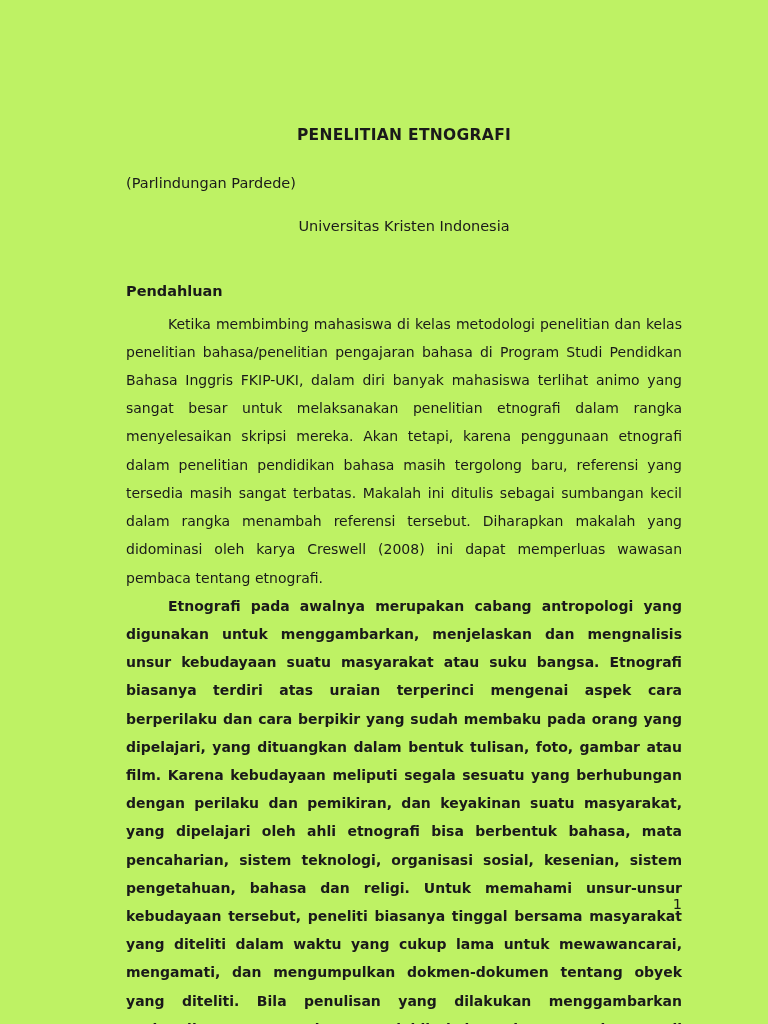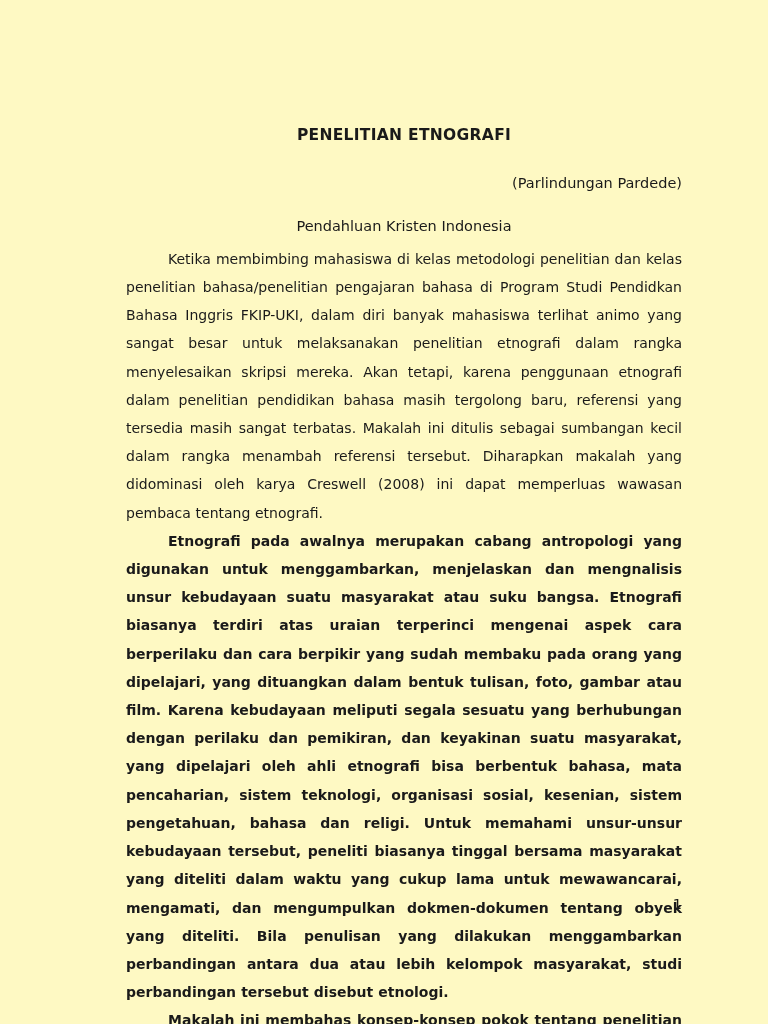--- a/index.html
+++ b/index.html
@@ -20,7 +20,7 @@
     position: relative;
     width: 768px;
     height: 1024px;
-    background: #fef9c3;
+    background: #bef264;
     box-sizing: border-box;
     overflow: hidden;
   }

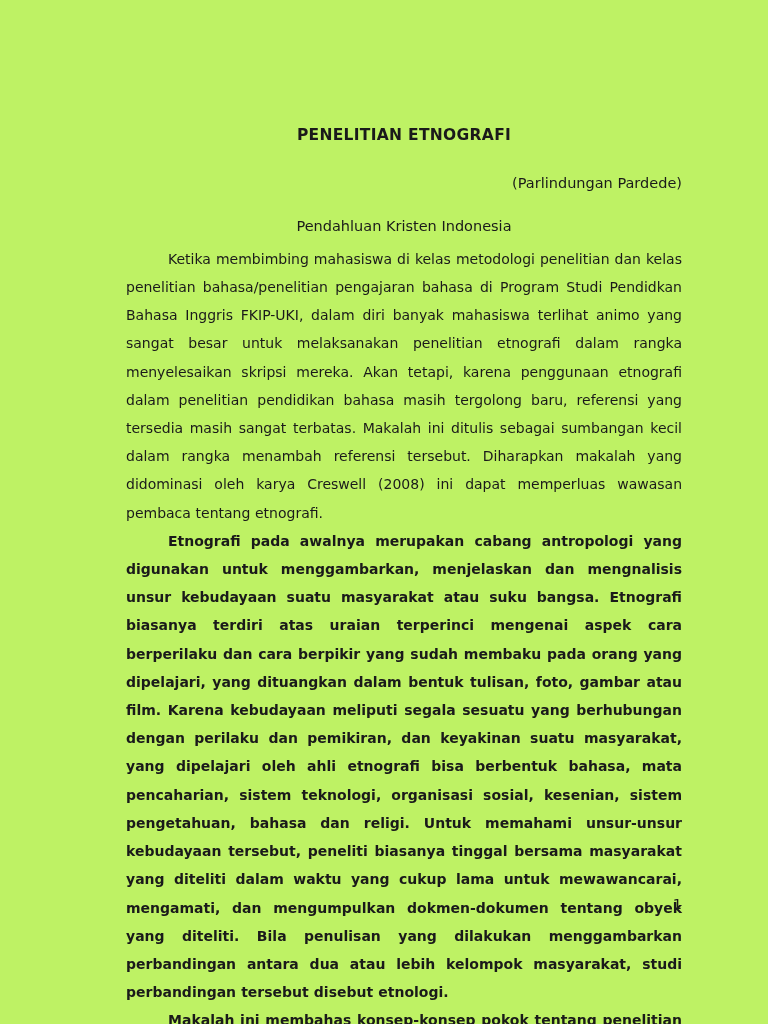--- a/index.html
+++ b/index.html
@@ -45,7 +45,7 @@
   .doc-author {
     margin: 0;
     padding-top: 29px;
-    text-align: right;
+    text-align: left;
     font-size: 14.5px;
     font-weight: normal;
     line-height: 1.3;

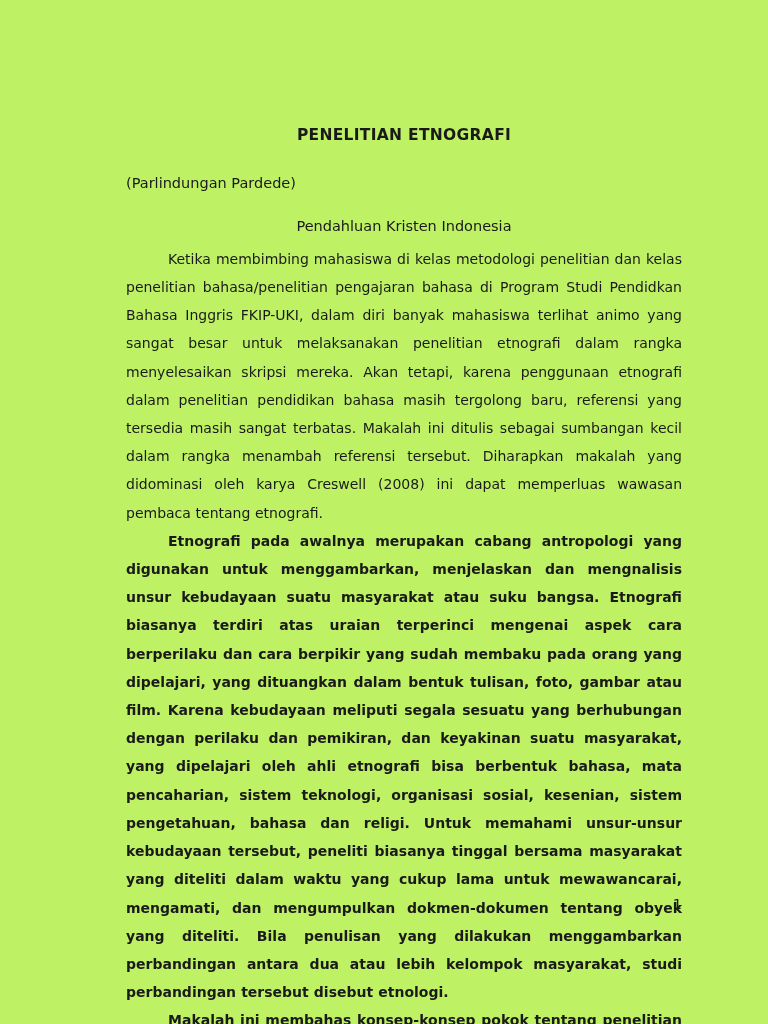--- a/index.html
+++ b/index.html
@@ -104,7 +104,7 @@
 
     <p class="doc-author">(Parlindungan Pardede)</p>
 
-    <p class="doc-affiliation">Pendahluan Kristen Indonesia</p>
+    <p class="doc-affiliation">Universitas Kristen Indonesia</p>
 
 
     <p class="body-par">Ketika membimbing mahasiswa di kelas metodologi penelitian dan kelas penelitian bahasa/penelitian pengajaran bahasa di Program Studi Pendidkan Bahasa Inggris FKIP-UKI, dalam diri banyak mahasiswa terlihat animo yang sangat besar untuk melaksanakan penelitian etnografi dalam rangka menyelesaikan skripsi mereka. Akan tetapi, karena penggunaan etnografi dalam penelitian pendidikan bahasa masih tergolong baru, referensi yang tersedia masih sangat terbatas. Makalah ini ditulis sebagai sumbangan kecil dalam rangka menambah referensi tersebut. Diharapkan makalah yang didominasi oleh karya Creswell (2008) ini dapat memperluas wawasan pembaca tentang etnografi.</p>

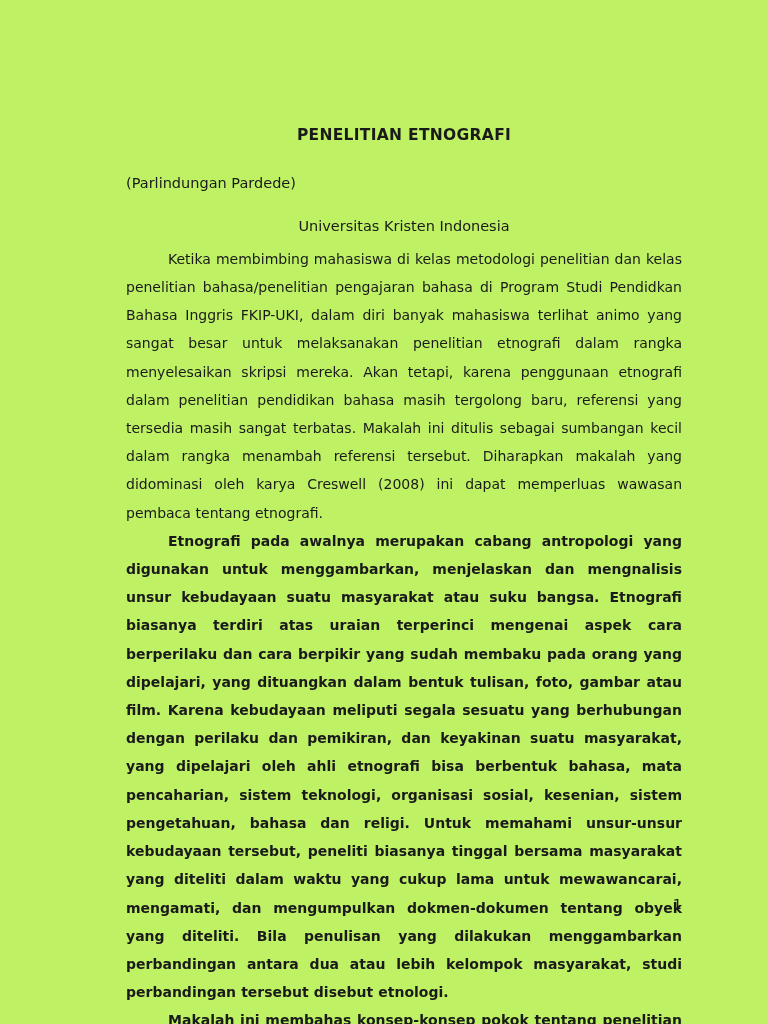--- a/index.html
+++ b/index.html
@@ -106,6 +106,7 @@
 
     <p class="doc-affiliation">Universitas Kristen Indonesia</p>
 
+    <h2 class="section-heading">Pendahluan</h2>
 
     <p class="body-par">Ketika membimbing mahasiswa di kelas metodologi penelitian dan kelas penelitian bahasa/penelitian pengajaran bahasa di Program Studi Pendidkan Bahasa Inggris FKIP-UKI, dalam diri banyak mahasiswa terlihat animo yang sangat besar untuk melaksanakan penelitian etnografi dalam rangka menyelesaikan skripsi mereka. Akan tetapi, karena penggunaan etnografi dalam penelitian pendidikan bahasa masih tergolong baru, referensi yang tersedia masih sangat terbatas. Makalah ini ditulis sebagai sumbangan kecil dalam rangka menambah referensi tersebut. Diharapkan makalah yang didominasi oleh karya Creswell (2008) ini dapat memperluas wawasan pembaca tentang etnografi.</p>
 

